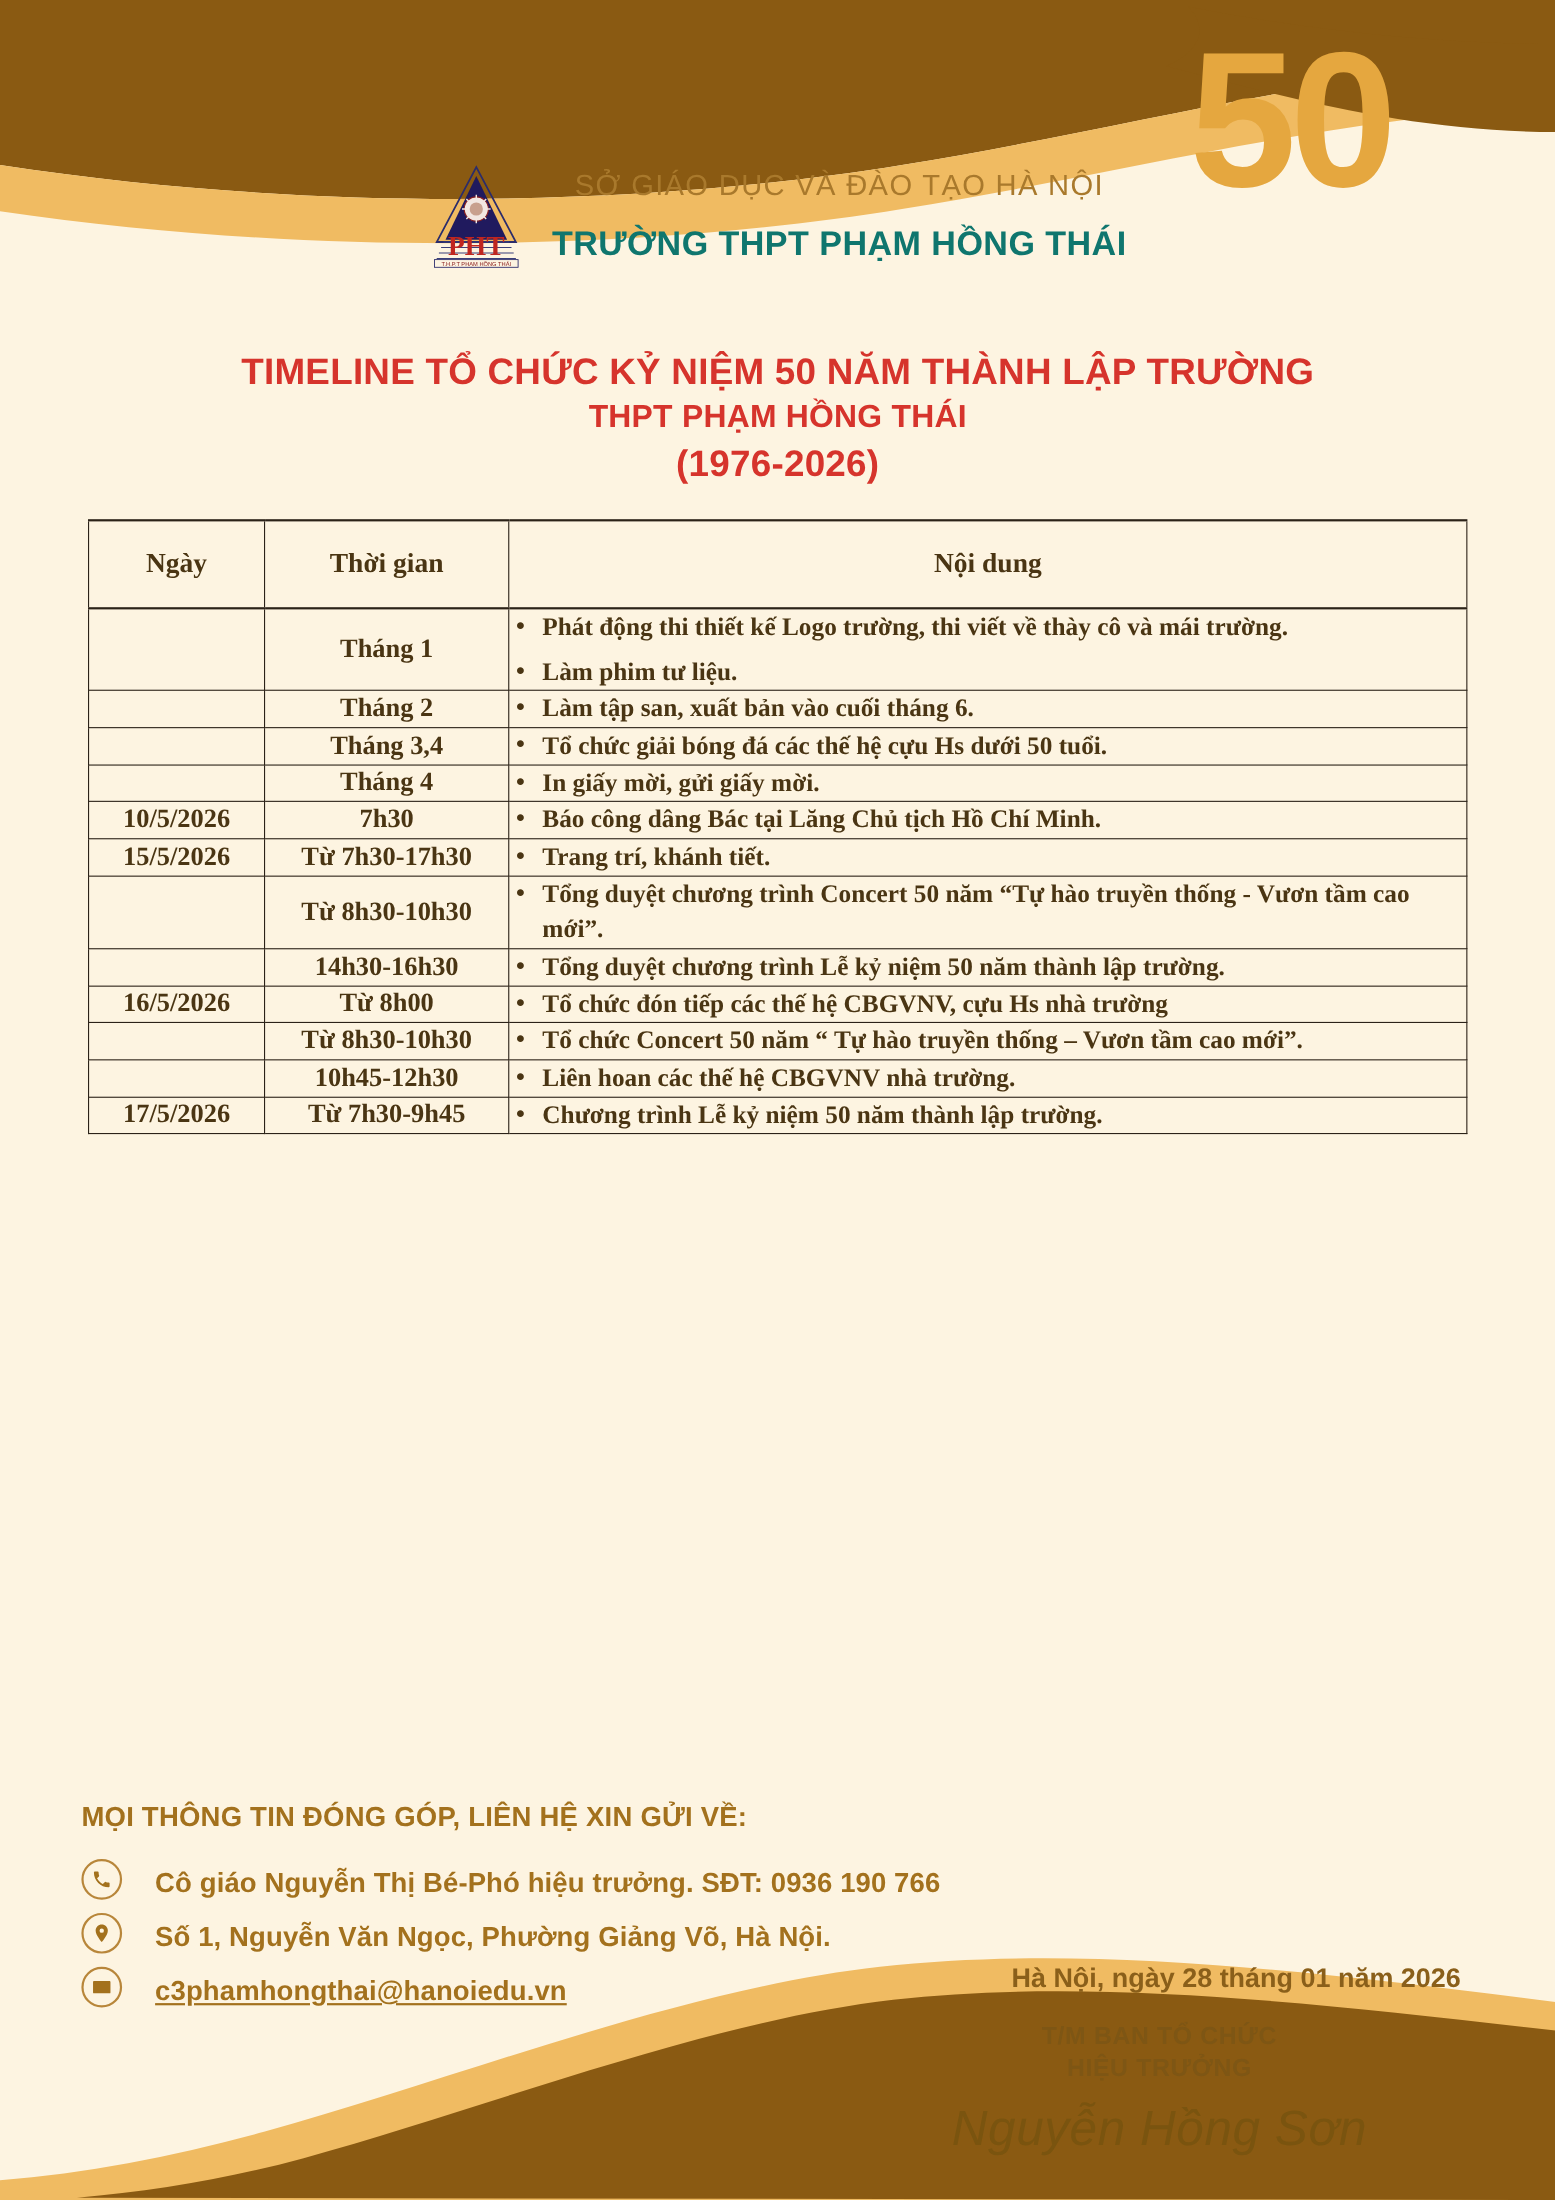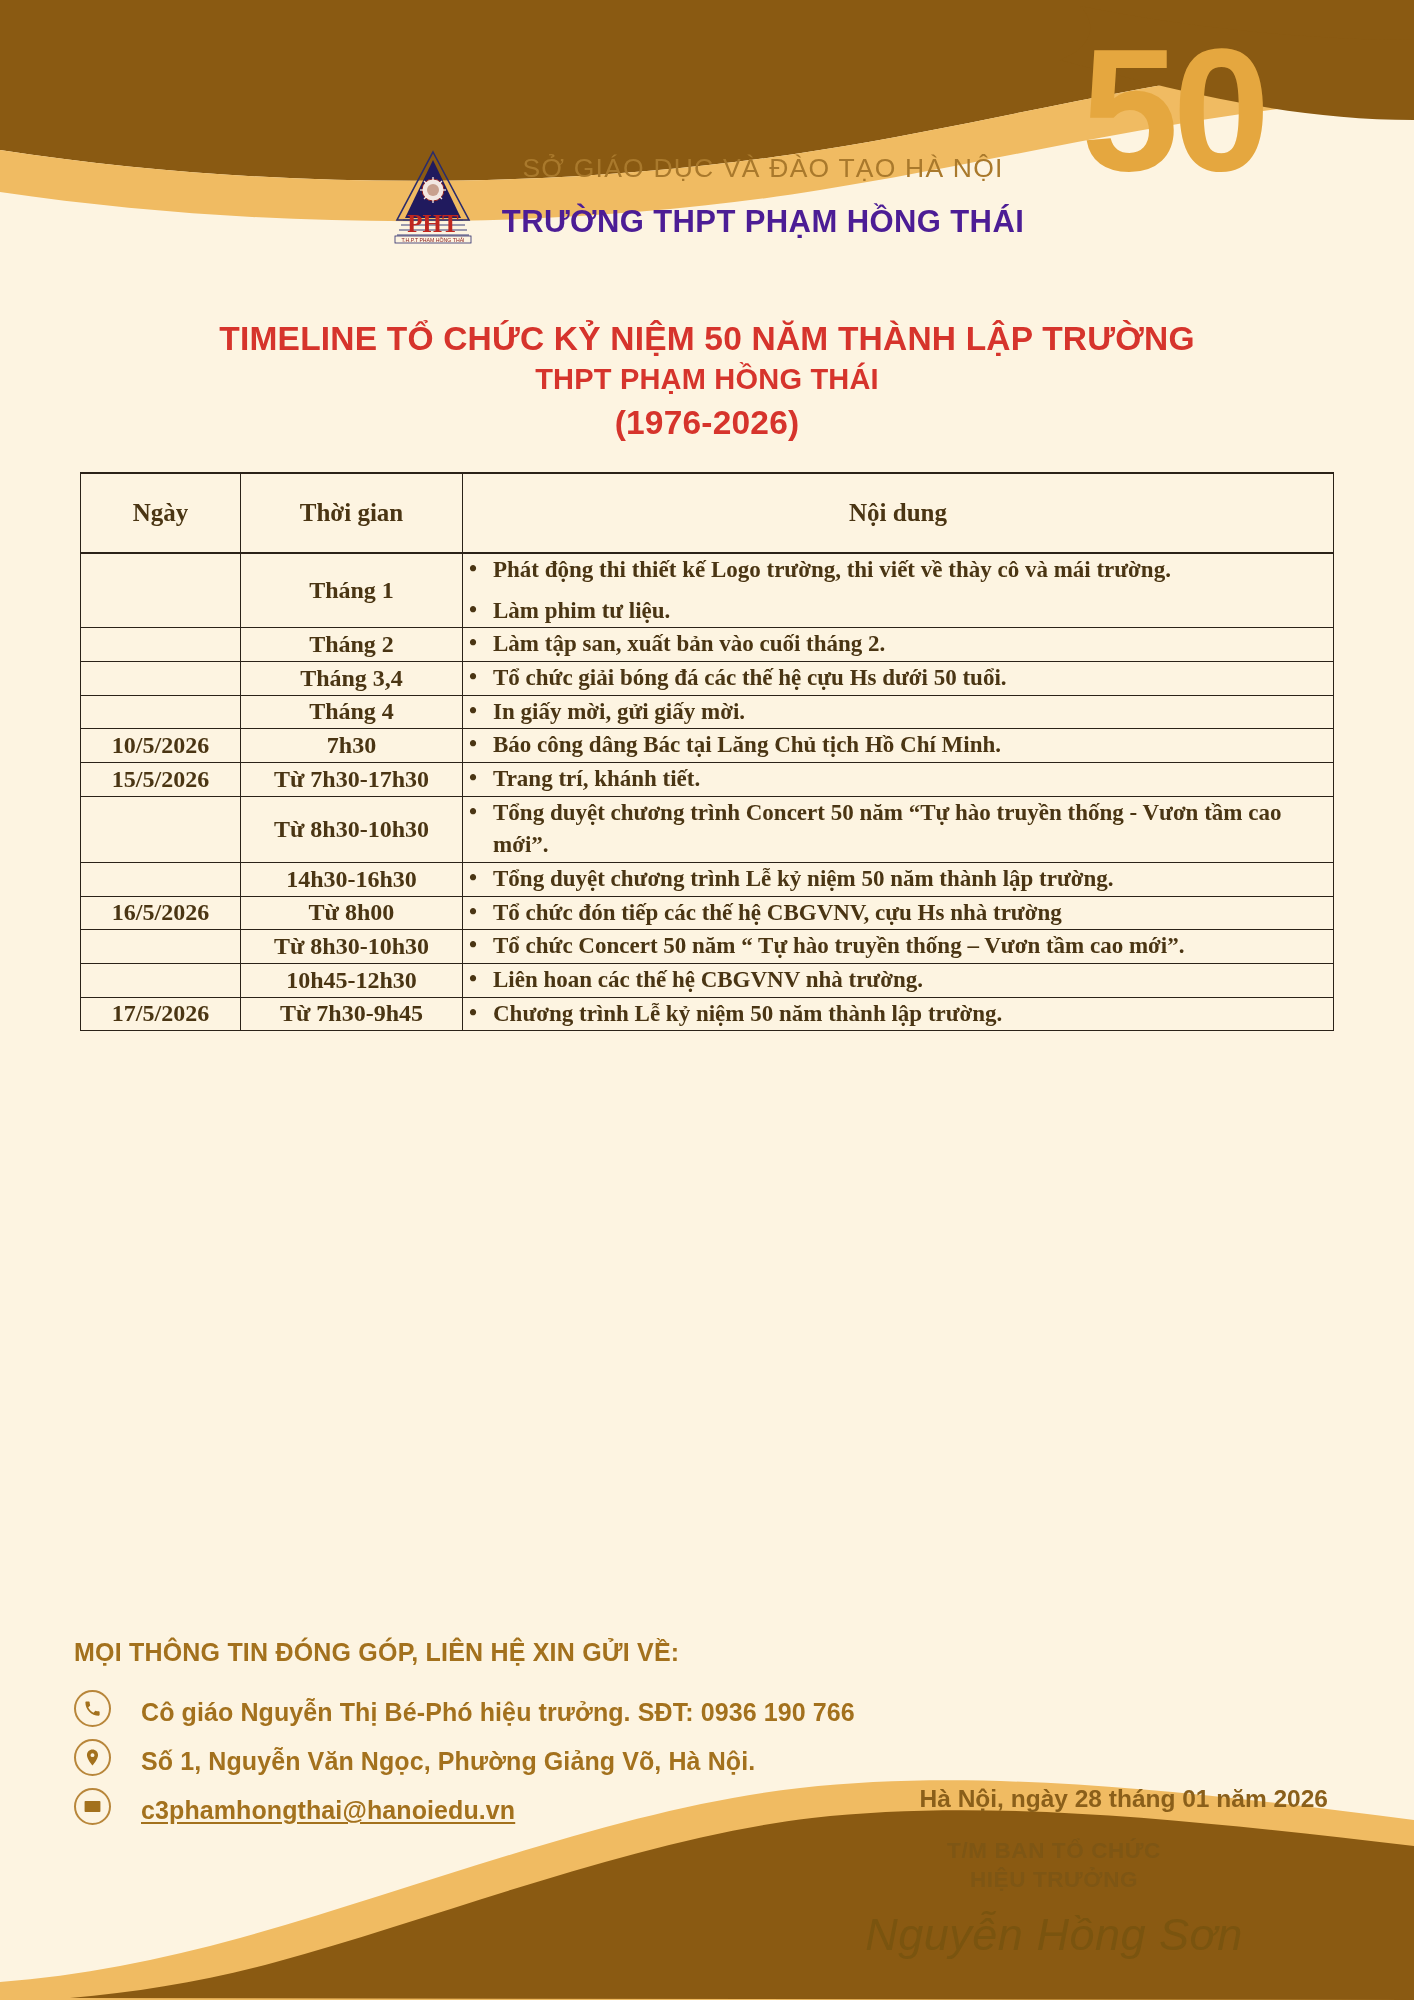--- a/index.html
+++ b/index.html
@@ -92,7 +92,7 @@
   .school-name {
     font-size: 31px;
     letter-spacing: 0.4px;
-    color: #4c1d95;
+    color: #0f766e;
     font-weight: 700;
     white-space: nowrap;
     margin-top: 20px;

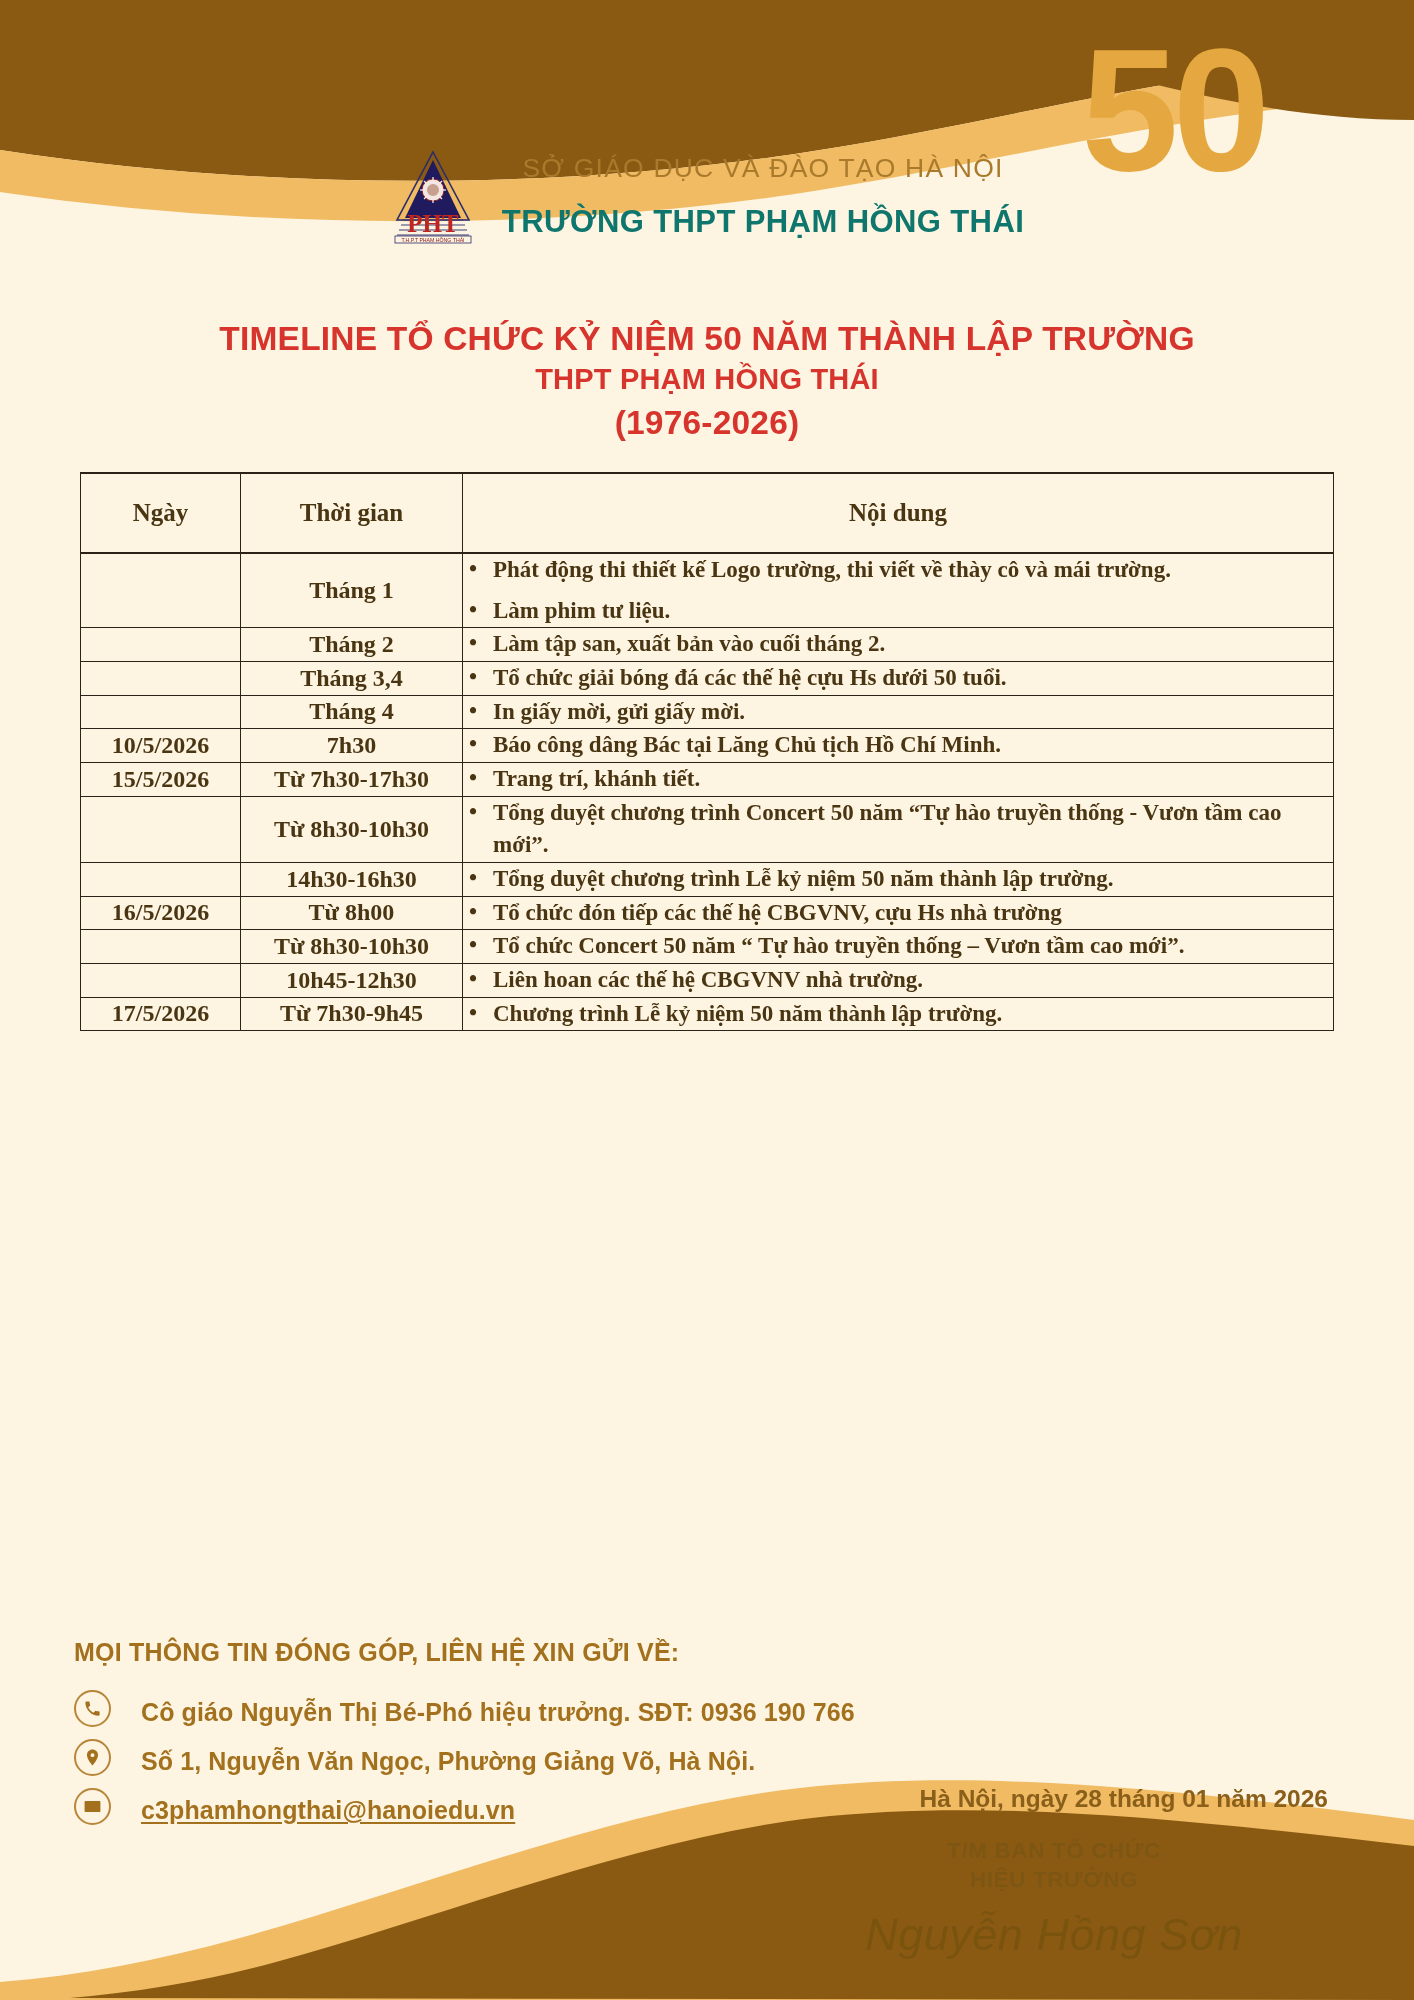--- a/index.html
+++ b/index.html
@@ -350,7 +350,7 @@
             <td class="c-time">Tháng 2</td>
             <td class="c-body">
               <ul>
-                <li>Làm tập san, xuất bản vào cuối tháng 2.</li>
+                <li>Làm tập san, xuất bản vào cuối tháng 6.</li>
               </ul>
             </td>
           </tr>

